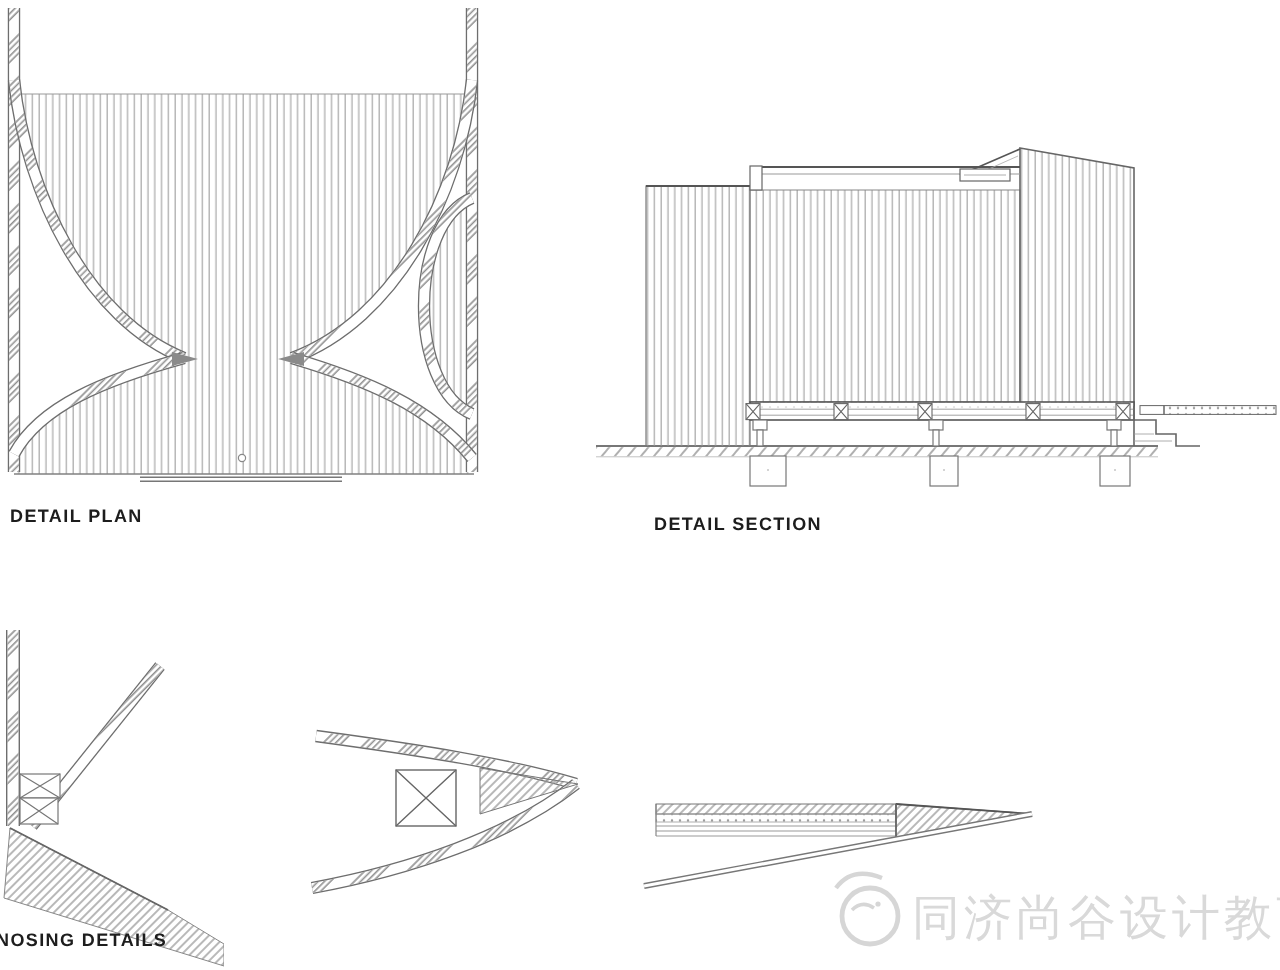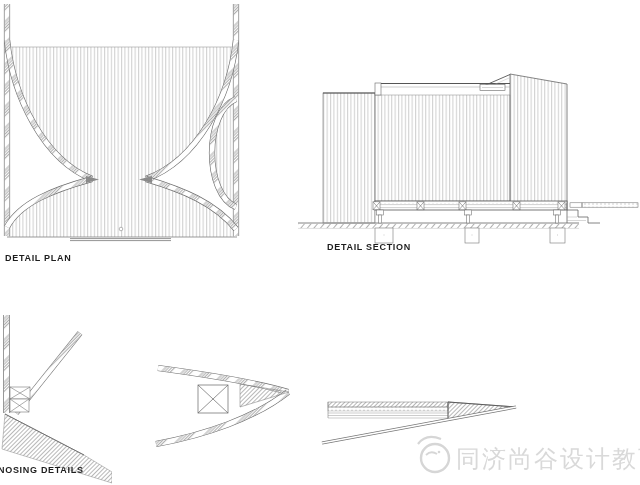--- a/index.html
+++ b/index.html
@@ -156,7 +156,7 @@
       <path d="M271,155 H281 M271,158.5 H290" stroke="#999" stroke-width="0.4"></path>
     </g>
   </svg>
-  <div class="draw-label" style="left:327px;top:242px">DETAIL SECTION</div>
+  <div class="draw-label" style="left:327px;top:257px">DETAIL SECTION</div>
 
   <svg class="abs" style="left:0;top:300px" width="112" height="185" viewBox="0 0 112 185">
     <g stroke-linecap="butt" fill="none">

